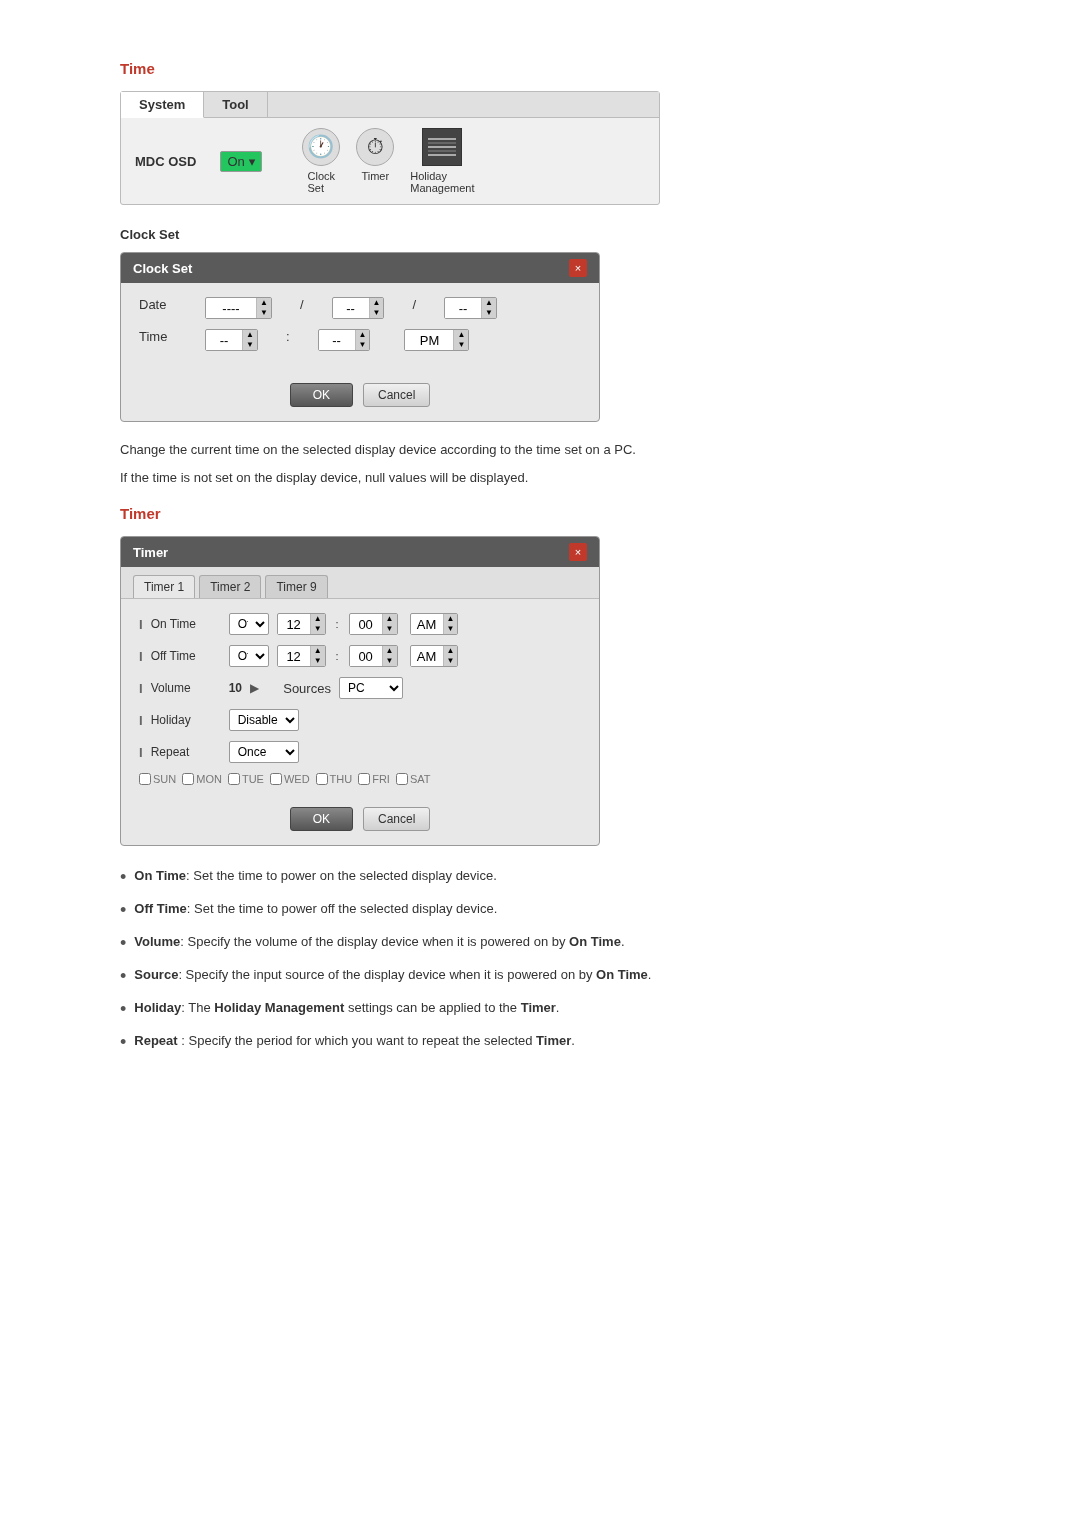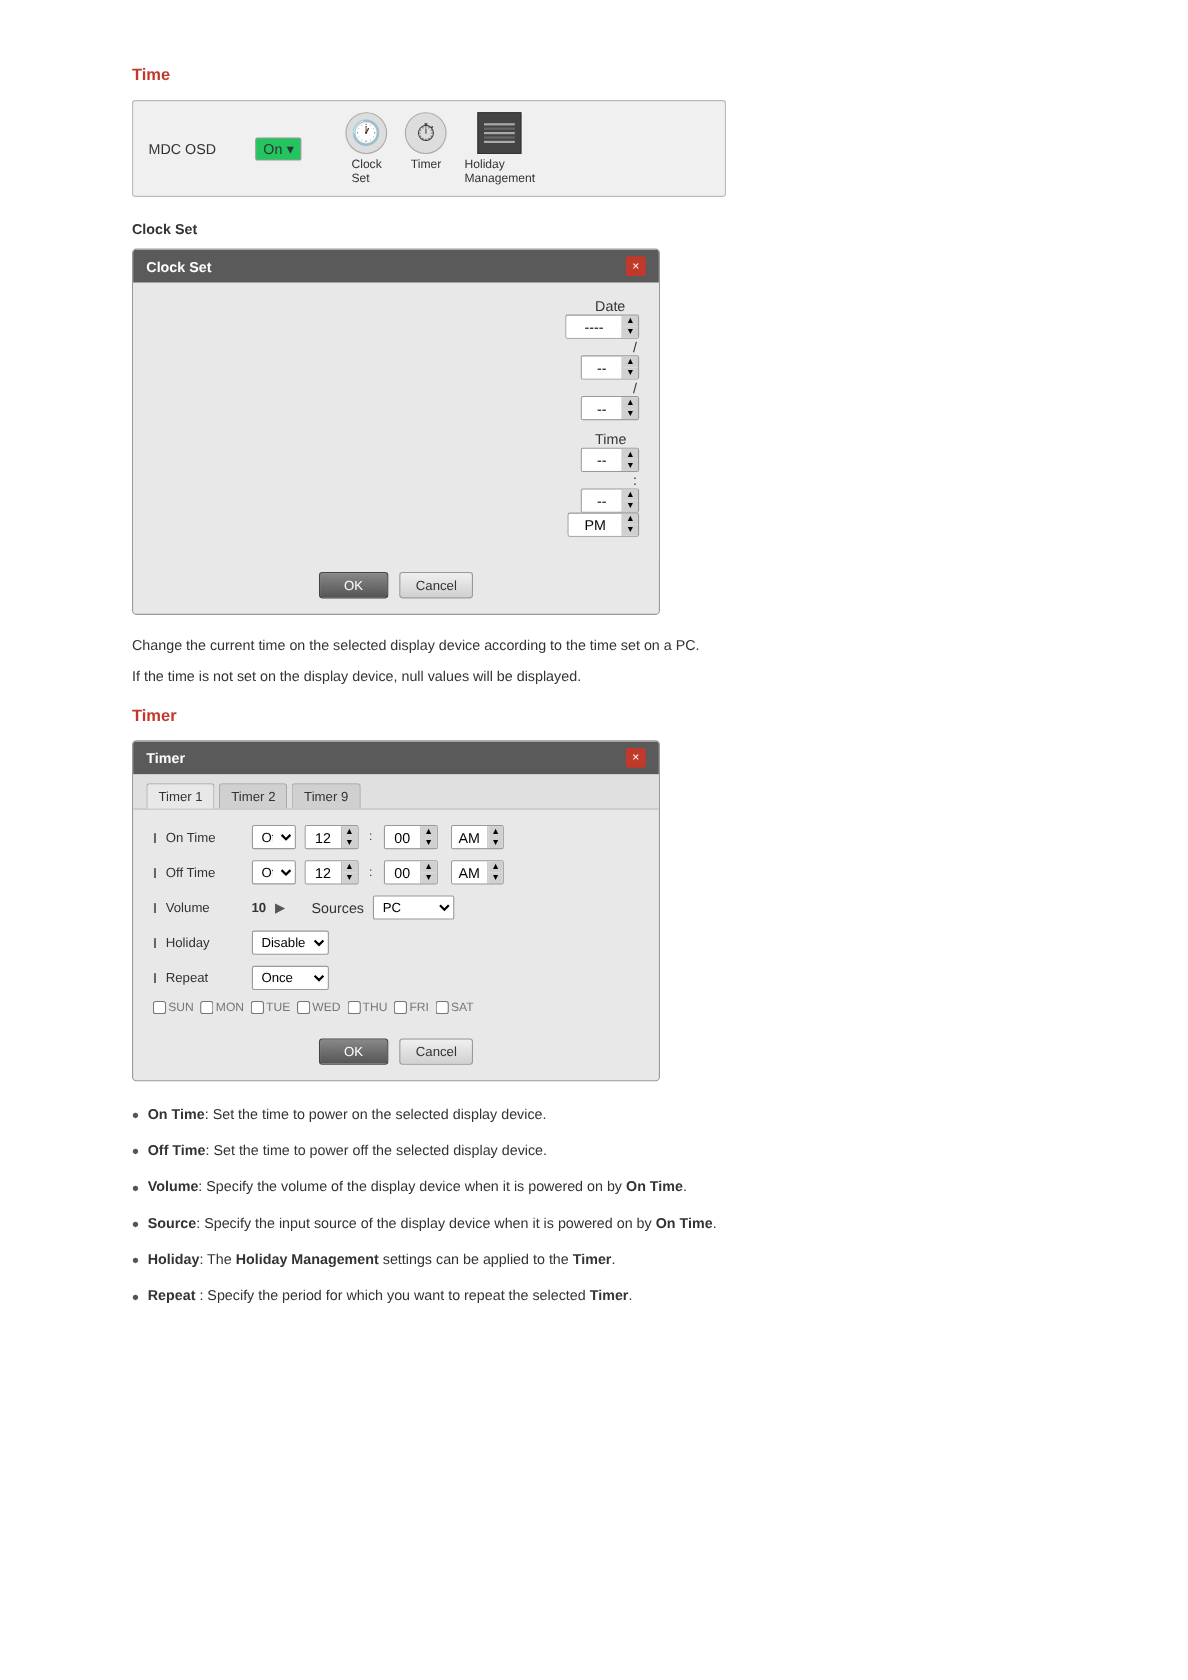--- a/index.html
+++ b/index.html
@@ -353,6 +353,10 @@
   <div class="section-title">Time</div>
 
   <div class="toolbar-container">
+    <div class="toolbar-tabs">
+      <div class="toolbar-tab active">System</div>
+      <div class="toolbar-tab">Tool</div>
+    </div>
     <div class="toolbar-content">
       <span class="mdc-label">MDC OSD</span>
       <div class="toolbar-select">

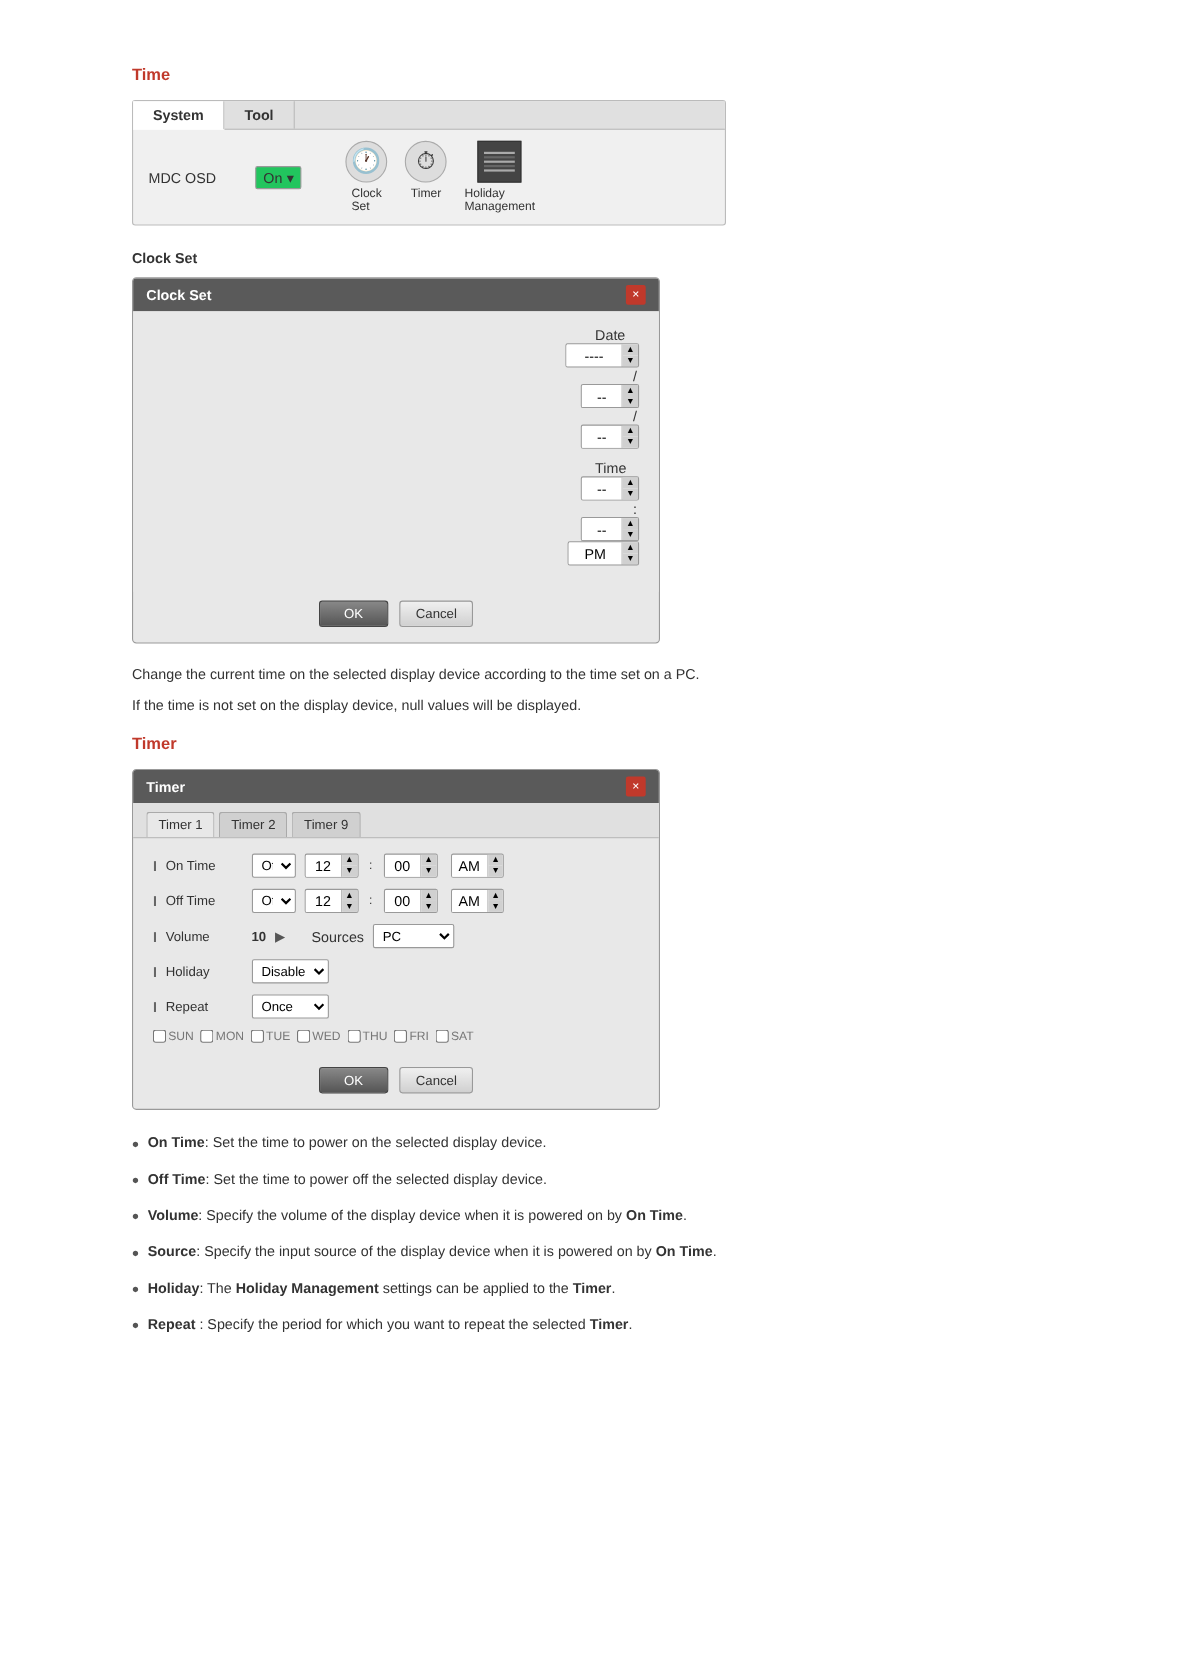--- a/index.html
+++ b/index.html
@@ -54,9 +54,9 @@
       gap: 20px;
     }
     .mdc-label {
-      font-weight: normal;
-      font-size: 13px;
-      margin-right: 16px;
+      font-weight: bold;
+      font-size: 13px;
+      margin-right: 4px;
     }
     .toolbar-select {
       display: flex;

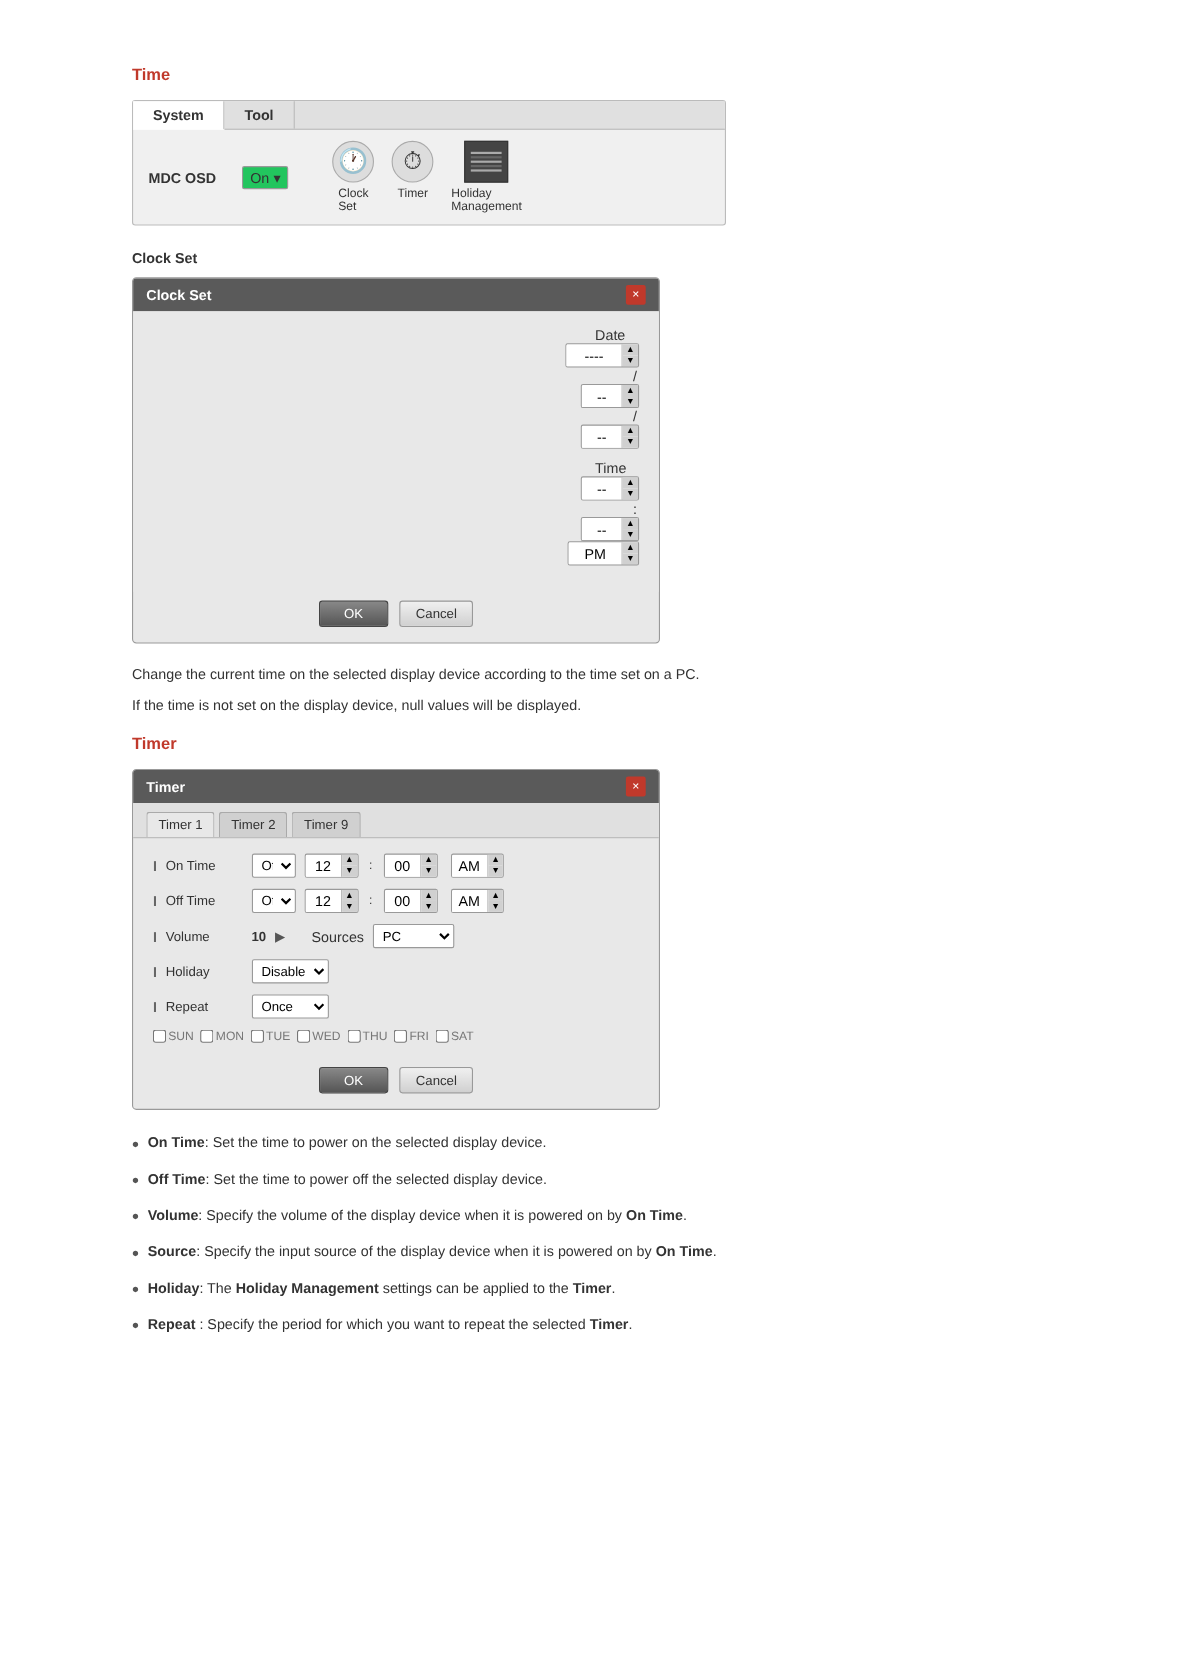--- a/index.html
+++ b/index.html
@@ -167,10 +167,9 @@
     }
     .dialog-row {
       display: flex;
-      align-items: flex-end;
+      align-items: flex-start;
       margin-bottom: 10px;
-      gap: 0;
-      flex-direction: column;
+      gap: 26px;
     }
     .dialog-label {
       font-size: 13px;

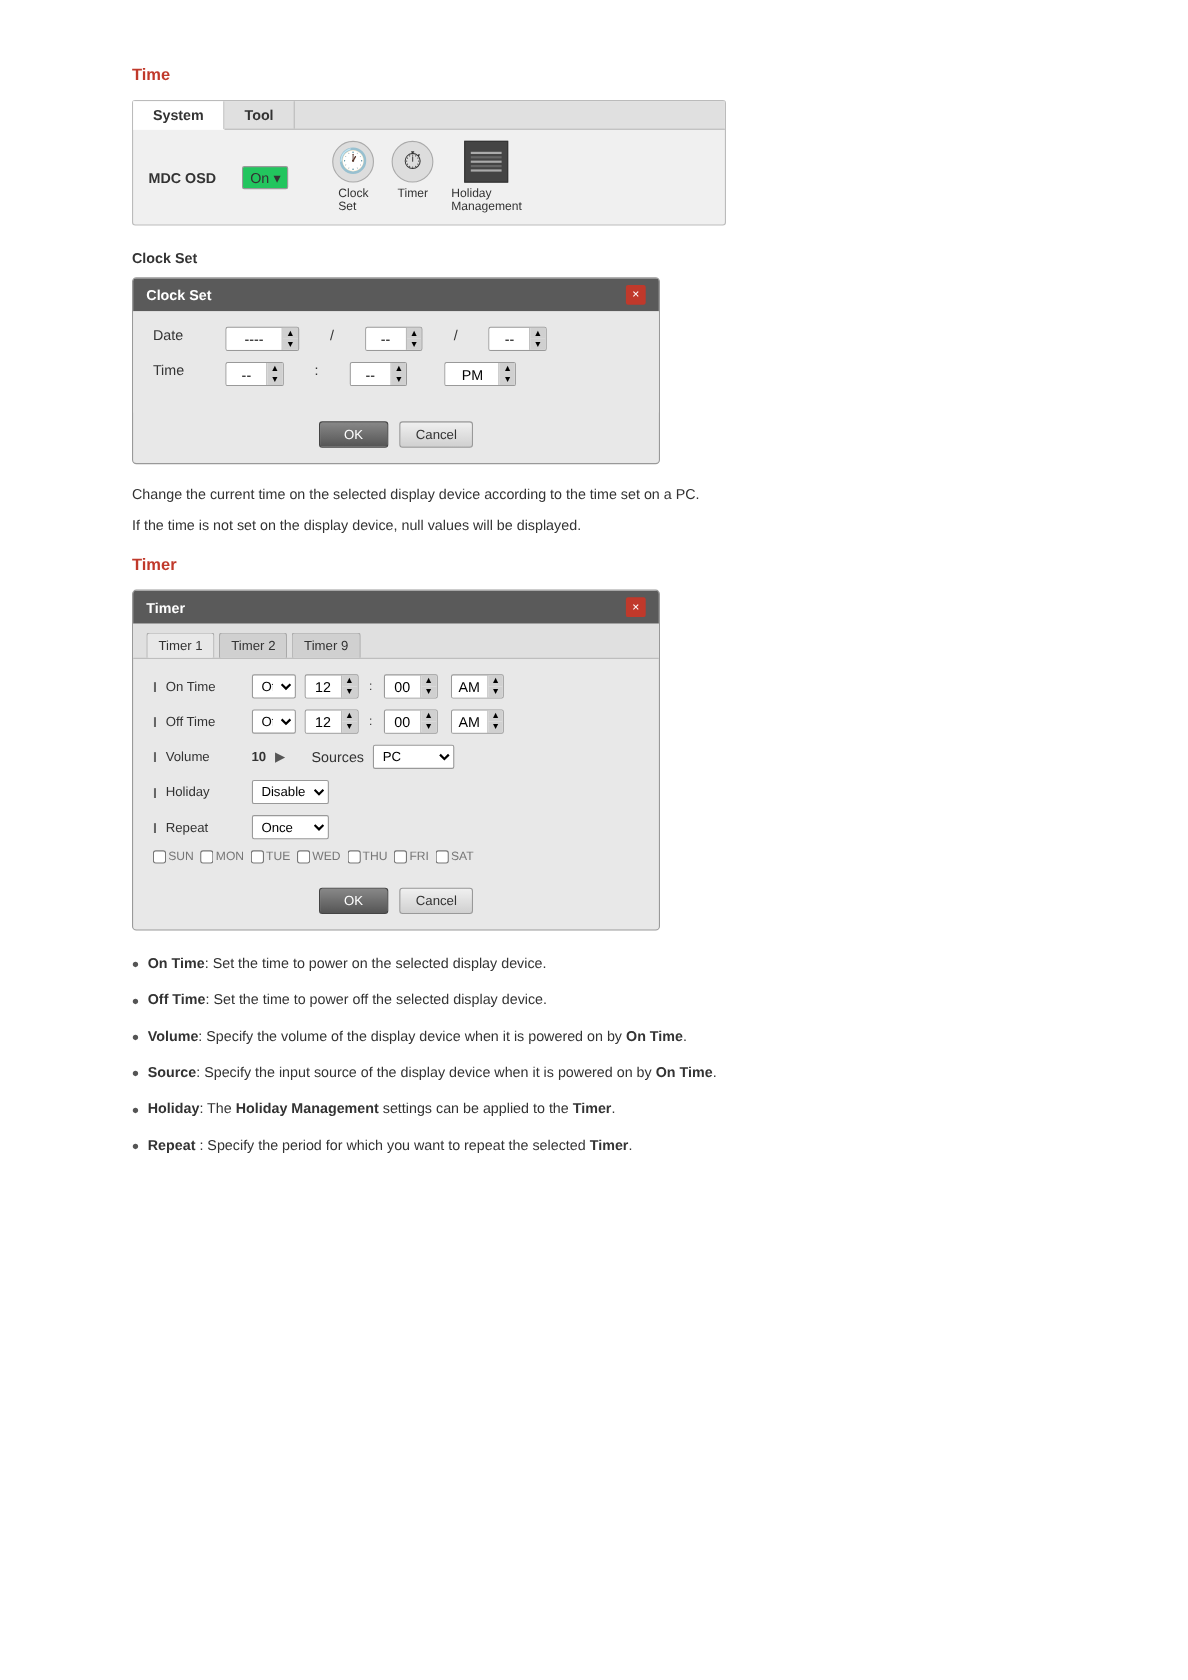--- a/index.html
+++ b/index.html
@@ -547,7 +547,7 @@
         <span class="vol-value">10</span>
         <span class="vol-arrow">▶</span>
         <span style="margin-left:16px;">Sources</span>
-        <select class="timer-select" style="width:74px;">
+        <select class="timer-select" style="width:64px;">
           <option>PC</option>
           <option>HDMI</option>
         </select>

